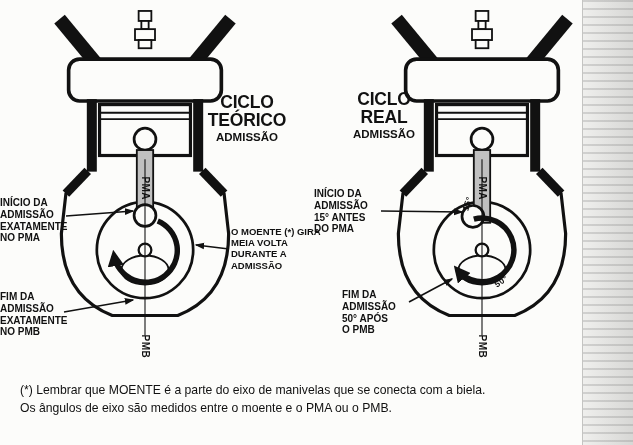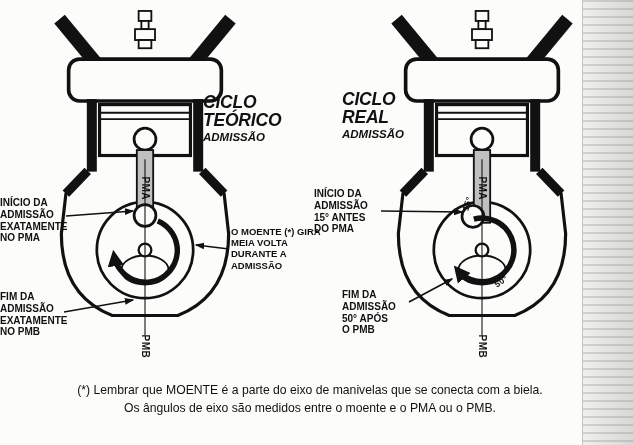--- a/index.html
+++ b/index.html
@@ -19,7 +19,7 @@
   .mk { fill:var(--ink,#111); }
   .lead { stroke:var(--ink,#111); stroke-width:1.6; marker-end:url(#lh); }
 
-  .title { position:absolute; font-weight:700;font-style:italic; }
+  .title { position:absolute; text-align:center; font-weight:700; }
   .title .main { font-size:17.5px; line-height:1.04; white-space:pre-line; letter-spacing:-.2px; }
   .title .sub  { font-size:11.5px; margin-top:2px; }
 

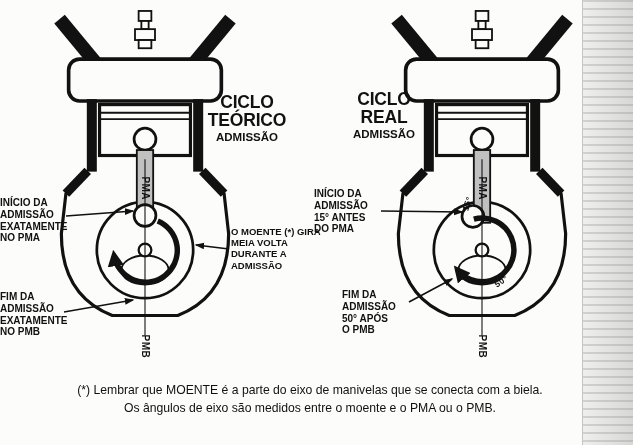--- a/index.html
+++ b/index.html
@@ -28,7 +28,7 @@
   .callout.small { font-size:9.5px; }
 
   .footnote { position:absolute; left:20px; width:580px; top:381px;
-              text-align:center; font-size:12.2px; line-height:1.5; }
+              font-size:12.2px; line-height:1.5; }
 
   .edge-shade { position:absolute; top:0; bottom:0; left:582px; right:0;
     background:

